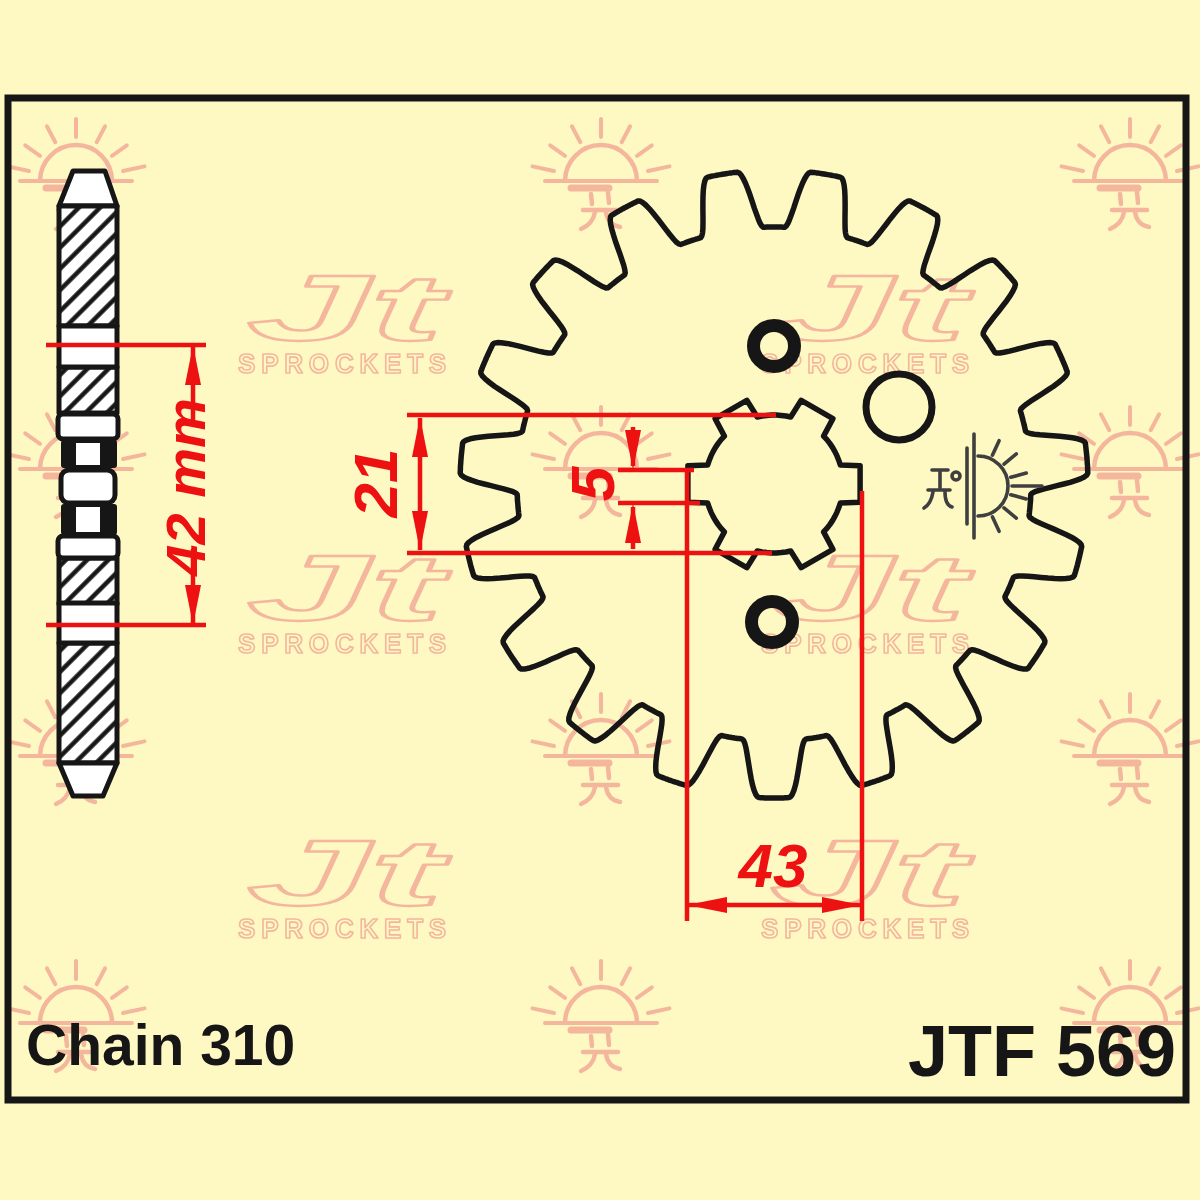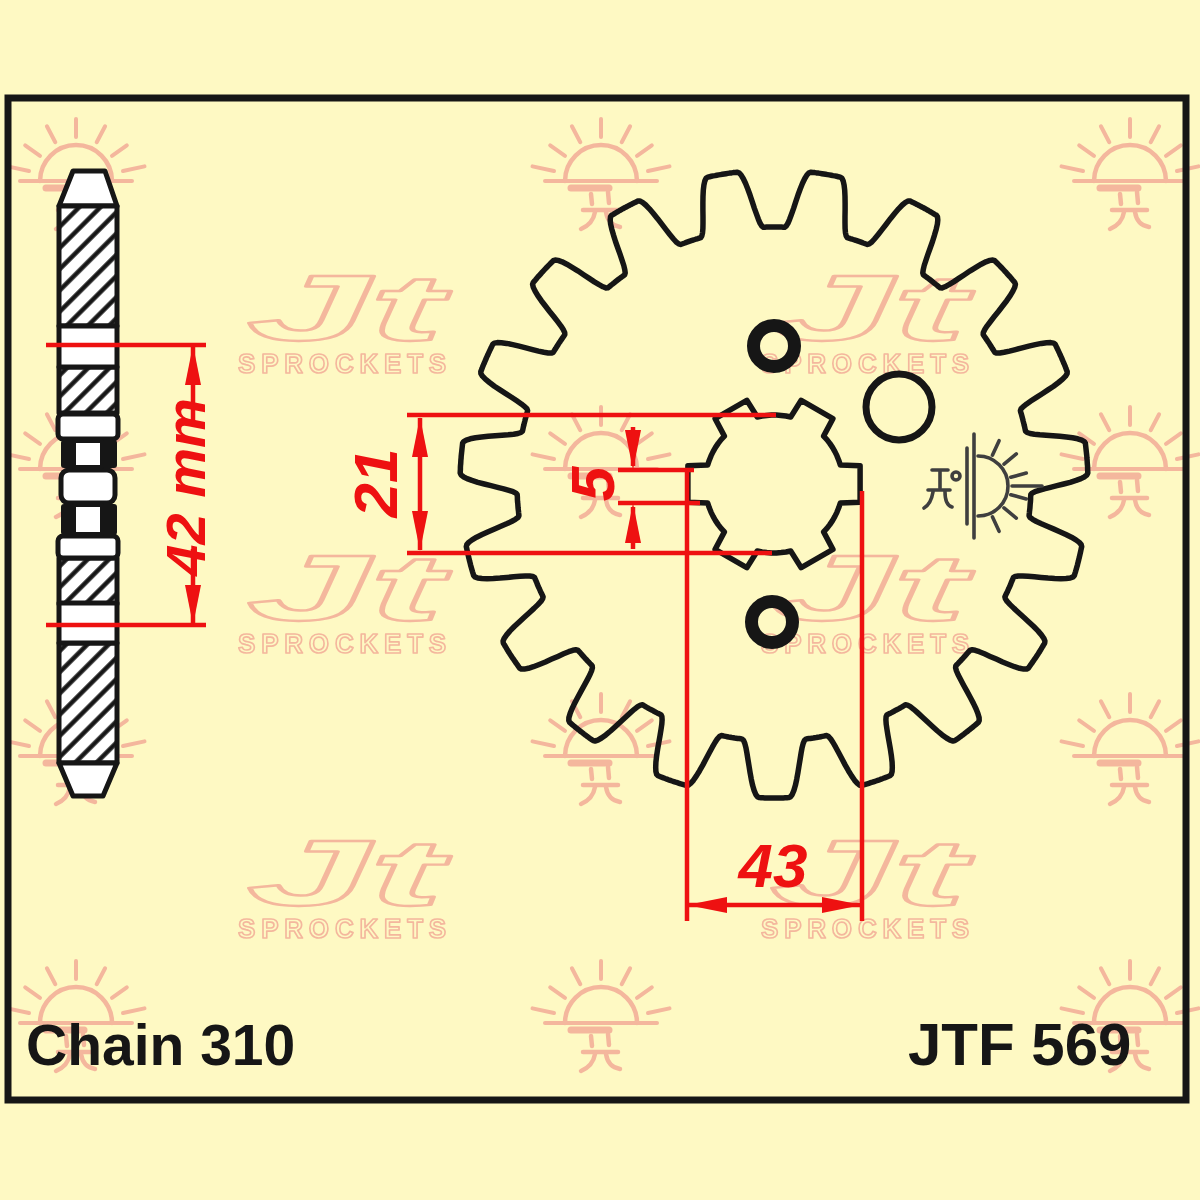--- a/index.html
+++ b/index.html
@@ -340,7 +340,7 @@
 
   <div class="txt black-label" style="left:26px;top:1012px;font-size:57px;">Chain 310</div>
 
-  <div class="txt black-label" style="left:908px;top:1010px;width:256px;font-size:60px;text-align:left;">JTF 569</div>
+  <div class="txt black-label" style="left:908px;top:1010px;width:256px;font-size:72px;text-align:left;">JTF 569</div>
 </div>
 
 </body></html>

